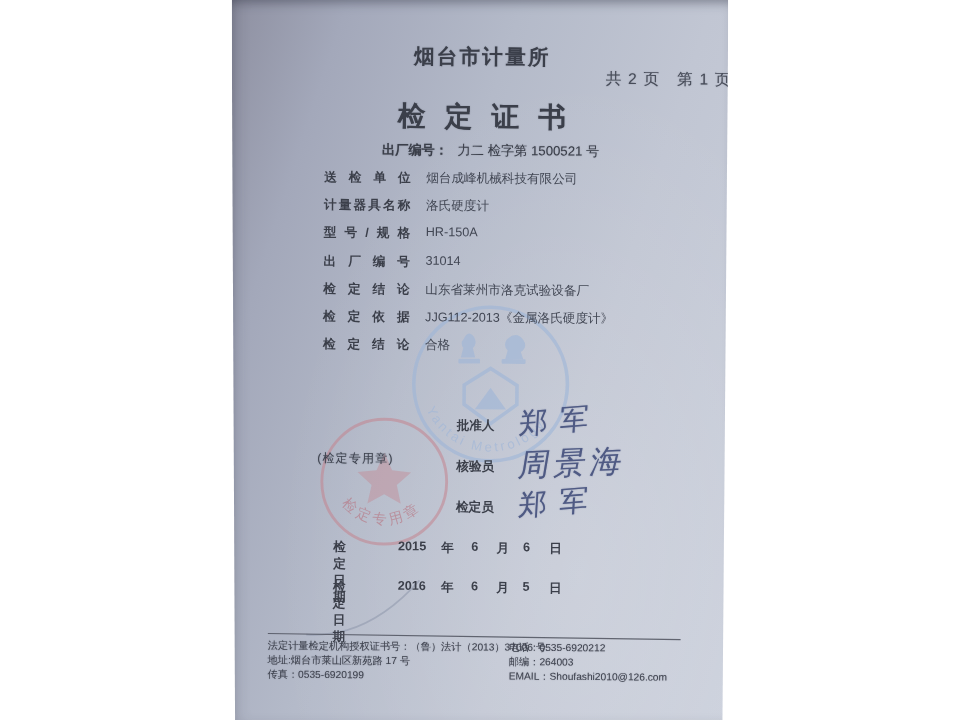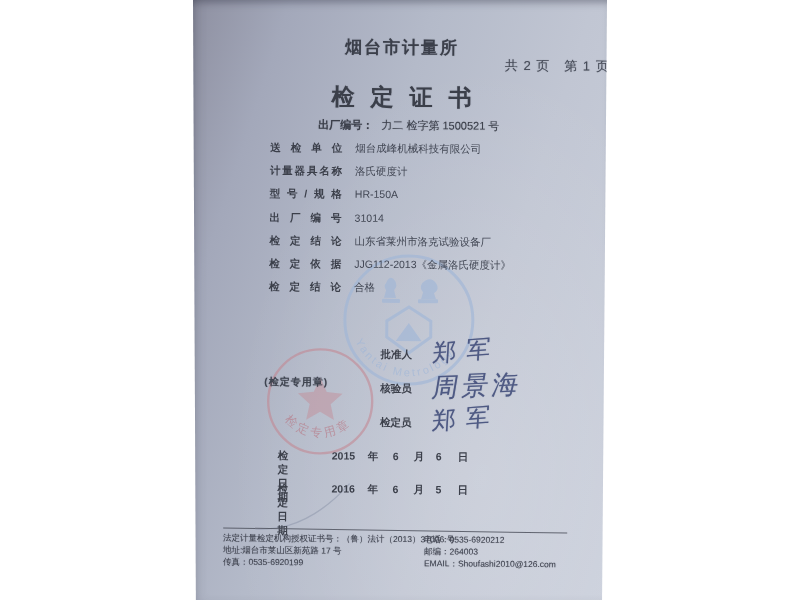--- a/index.html
+++ b/index.html
@@ -39,7 +39,7 @@
     opacity:.88;text-shadow:0 0 1px rgba(62,74,120,.5);font-weight:400;}
   .sigrow.big .signame{font-size:26px;letter-spacing:4px;transform:rotate(-3deg) skewX(-12deg);}
 
-  .stampnote{left:72px;top:376px;font-size:10px;font-weight:bold;letter-spacing:1px;color:#3f4450;}
+  .stampnote{left:72px;top:376px;font-size:10px;font-weight:normal;letter-spacing:1px;color:#3f4450;}
 
   .dates{position:absolute;left:86px;top:446px;}
   .drow{position:relative;height:33px;font-size:10.5px;font-weight:bold;}

